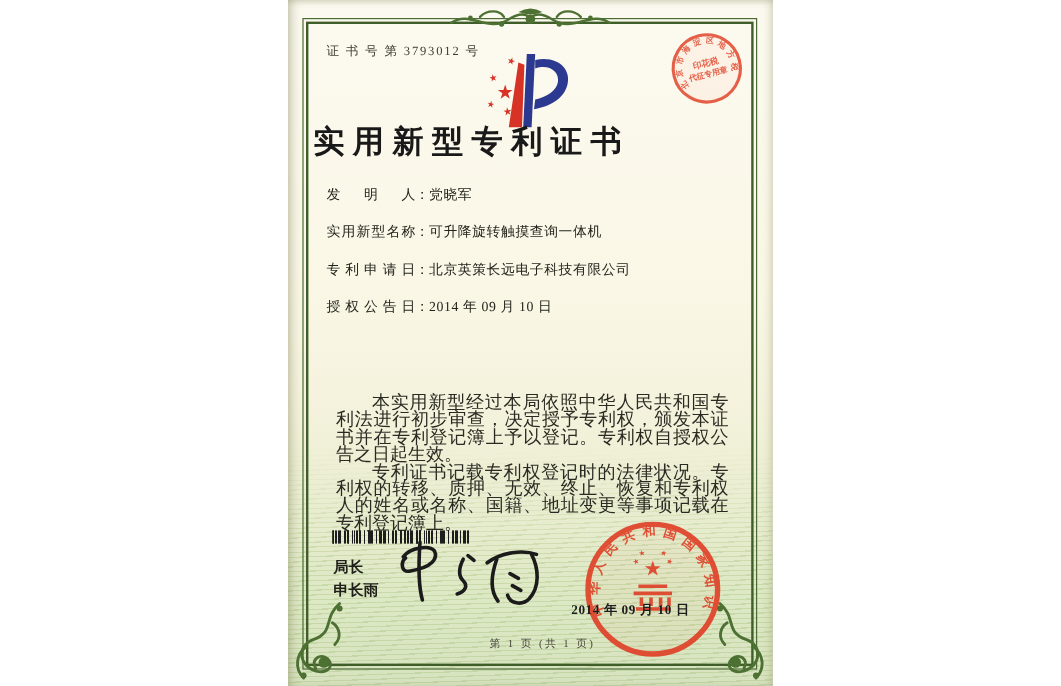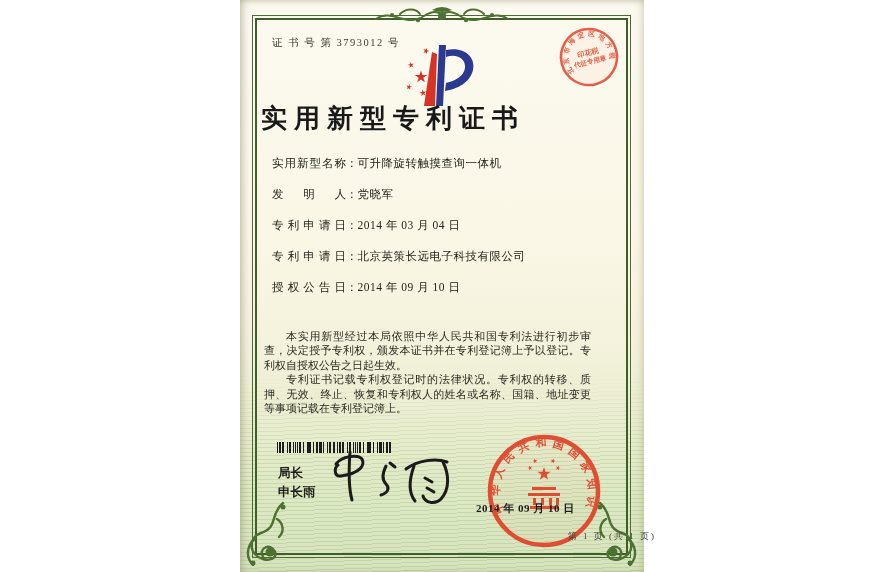--- a/index.html
+++ b/index.html
@@ -120,10 +120,10 @@
 
     <div class="fields">
       <div class="frow">
+        <span class="fl">发明人</span><span>：</span><span class="fv">党晓军</span>
+      </div>
+      <div class="frow">
         <span class="fl">实用新型名称</span><span>：</span><span class="fv">可升降旋转触摸查询一体机</span>
-      </div>
-      <div class="frow">
-        <span class="fl">发明人</span><span>：</span><span class="fv">党晓军</span>
       </div>
       <div class="frow">
         <span class="fl">专利申请日</span><span>：</span><span class="fv">2014 年 03 月 04 日</span>

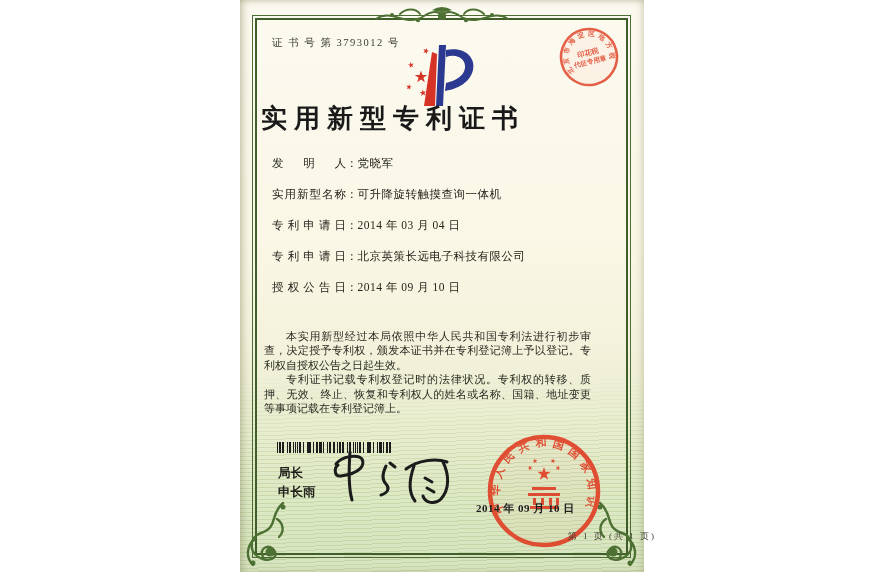--- a/index.html
+++ b/index.html
@@ -126,9 +126,6 @@
         <span class="fl">实用新型名称</span><span>：</span><span class="fv">可升降旋转触摸查询一体机</span>
       </div>
       <div class="frow">
-        <span class="fl">专利申请日</span><span>：</span><span class="fv">2014 年 03 月 04 日</span>
-      </div>
-      <div class="frow">
         <span class="fl">专利申请日</span><span>：</span><span class="fv">北京英策长远电子科技有限公司</span>
       </div>
       <div class="frow">

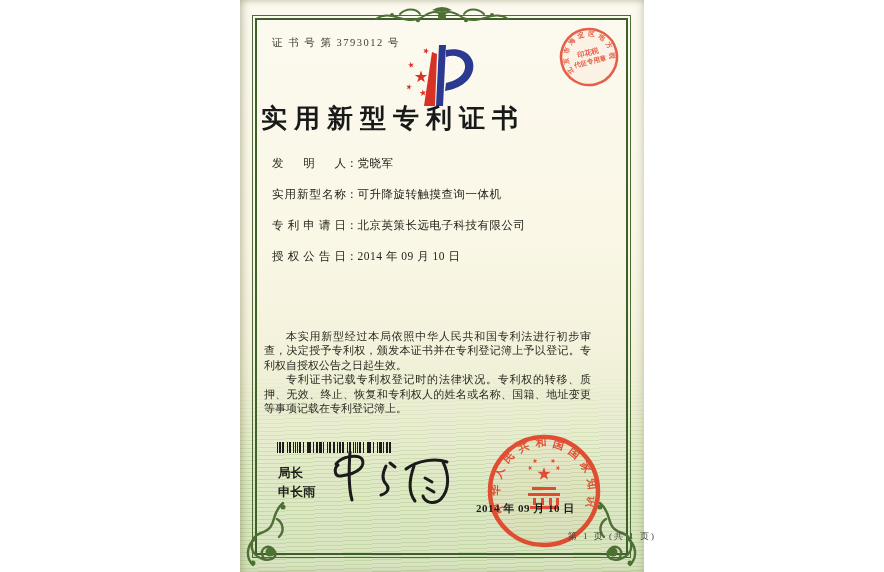--- a/index.html
+++ b/index.html
@@ -29,7 +29,7 @@
   .frow{margin-bottom:13px;font-size:11.5px;line-height:18px;color:#24241c;white-space:nowrap;}
   .fl{display:inline-block;width:74px;text-align:justify;text-align-last:justify;}
   .fv{letter-spacing:.5px;}
-  .paras{position:absolute;left:24px;top:329px;width:327px;font-size:11px;line-height:14.4px;
+  .paras{position:absolute;left:40px;top:329px;width:327px;font-size:15px;line-height:14.4px;
          color:#2a2a22;text-align:justify;}
   .paras p{margin:0;text-indent:2em;}
   .barcode{position:absolute;left:37px;top:442px;width:114px;height:11px;

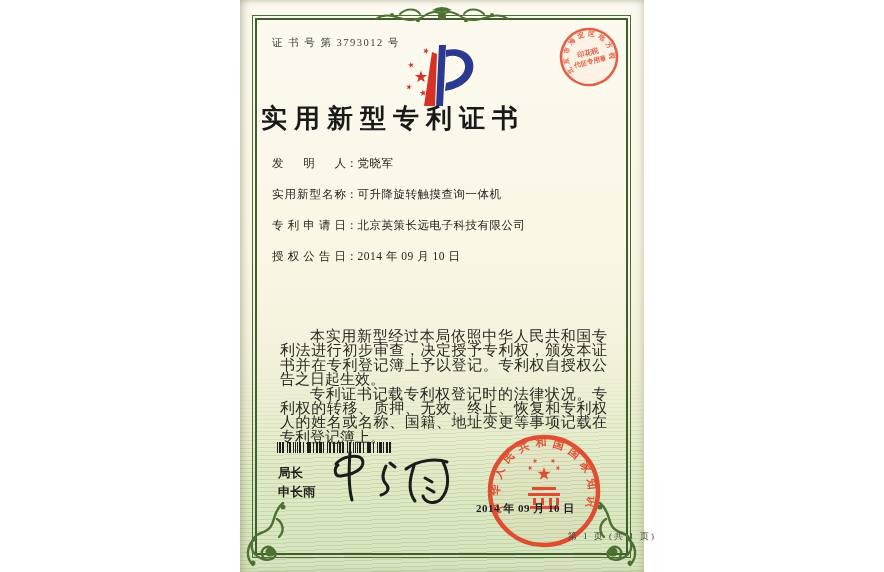--- a/index.html
+++ b/index.html
@@ -42,8 +42,8 @@
   .seal-date{position:absolute;left:236px;top:501px;font-size:11px;font-weight:700;color:#1c1c1c;
          letter-spacing:.5px;white-space:nowrap;}
   .seal-tax{position:absolute;left:318px;top:26px;transform:rotate(-14deg);}
-  .footer{position:absolute;left:12px;top:530px;width:404px;text-align:right;
-         font-size:9px;color:#45453a;letter-spacing:2px;}
+  .footer{position:absolute;left:0;top:530px;width:404px;text-align:center;
+         font-size:9px;color:#45453a;letter-spacing:2px;padding-left:10px;}
 </style>
 </head>
 <body>

